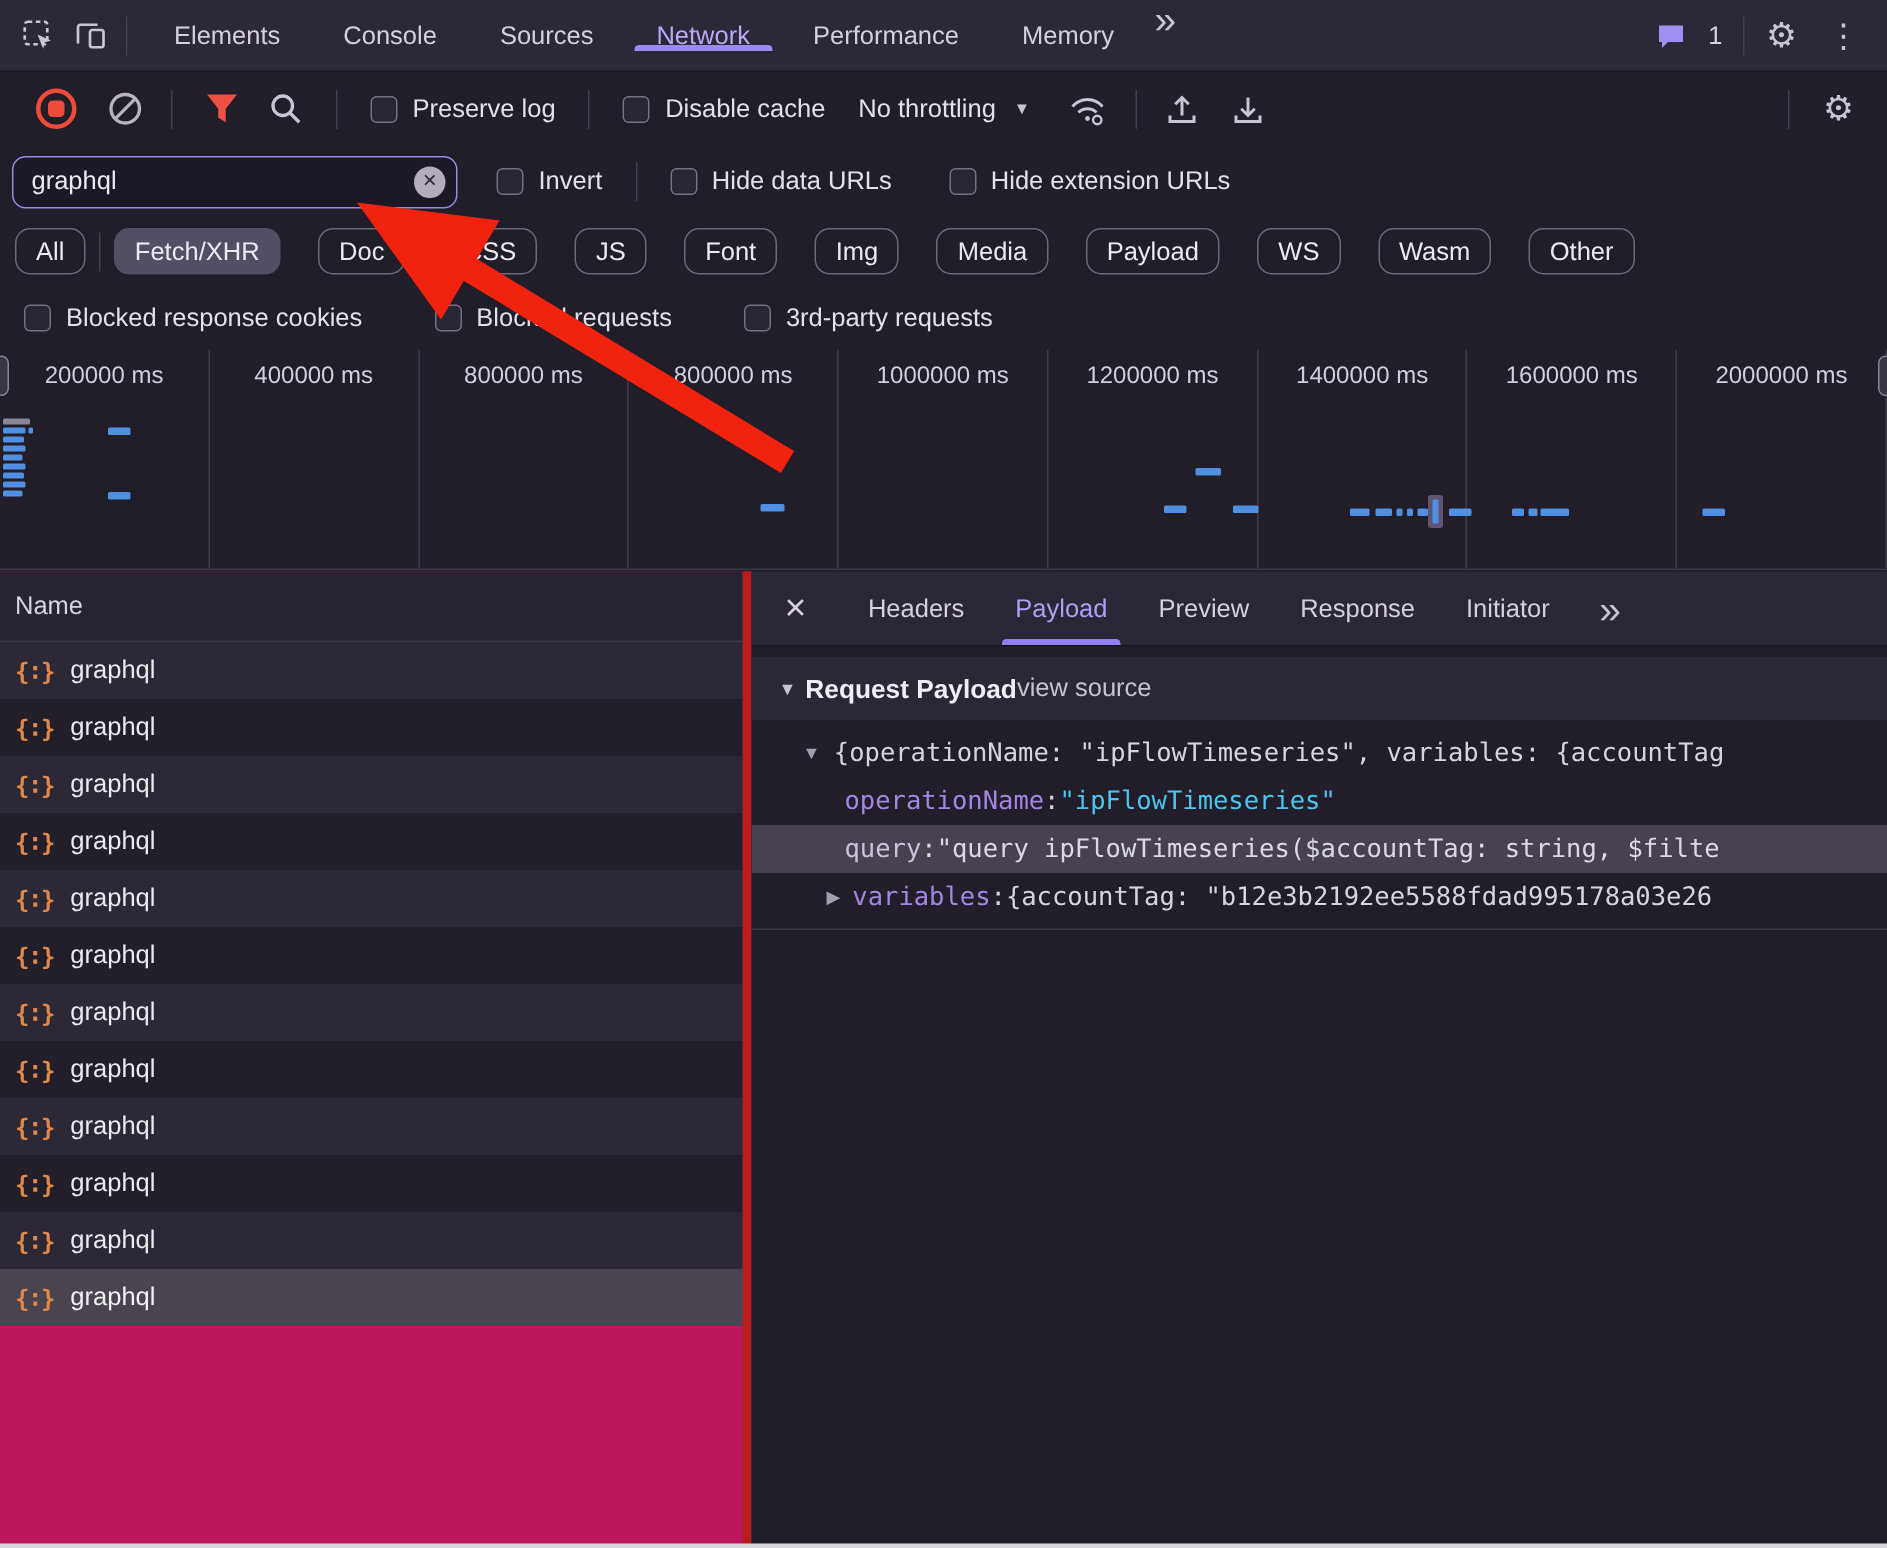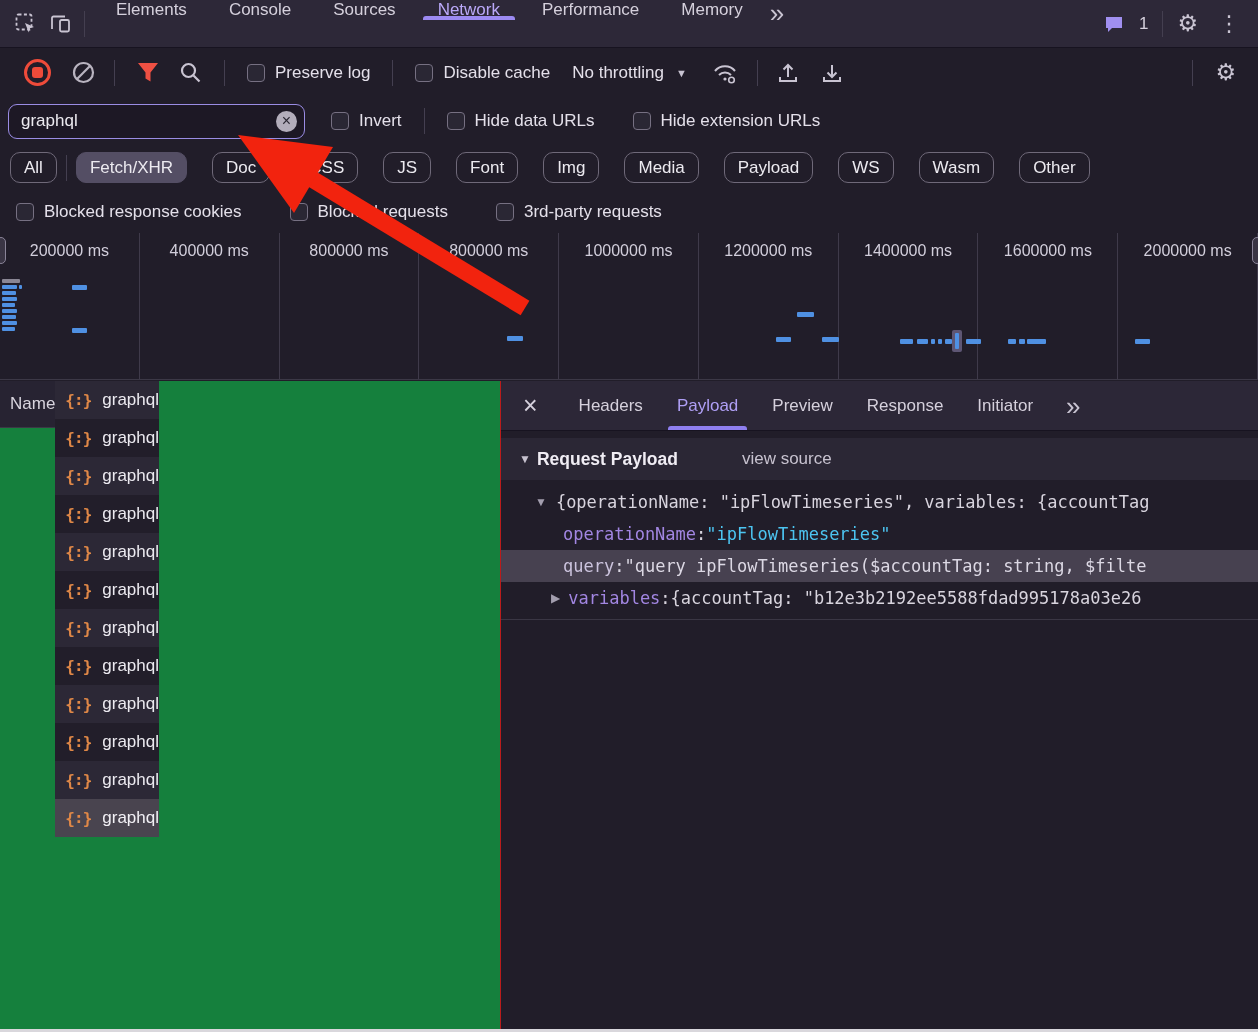--- a/index.html
+++ b/index.html
@@ -5,7 +5,7 @@
   *{margin:0;padding:0;box-sizing:border-box}
   html,body{width:1258px;height:1032px;overflow:hidden}
   body{background:#211d29;font-family:"Liberation Sans",sans-serif;color:#dcd8e2;position:relative}
-  .flex{display:flex;align-items:flex-start}
+  .flex{display:flex;align-items:center}
   .divider{width:1px;height:26px;background:#443f50;flex:0 0 1px}
   .icon{color:#c9c4d2;display:inline-flex;align-items:center;justify-content:center}
 

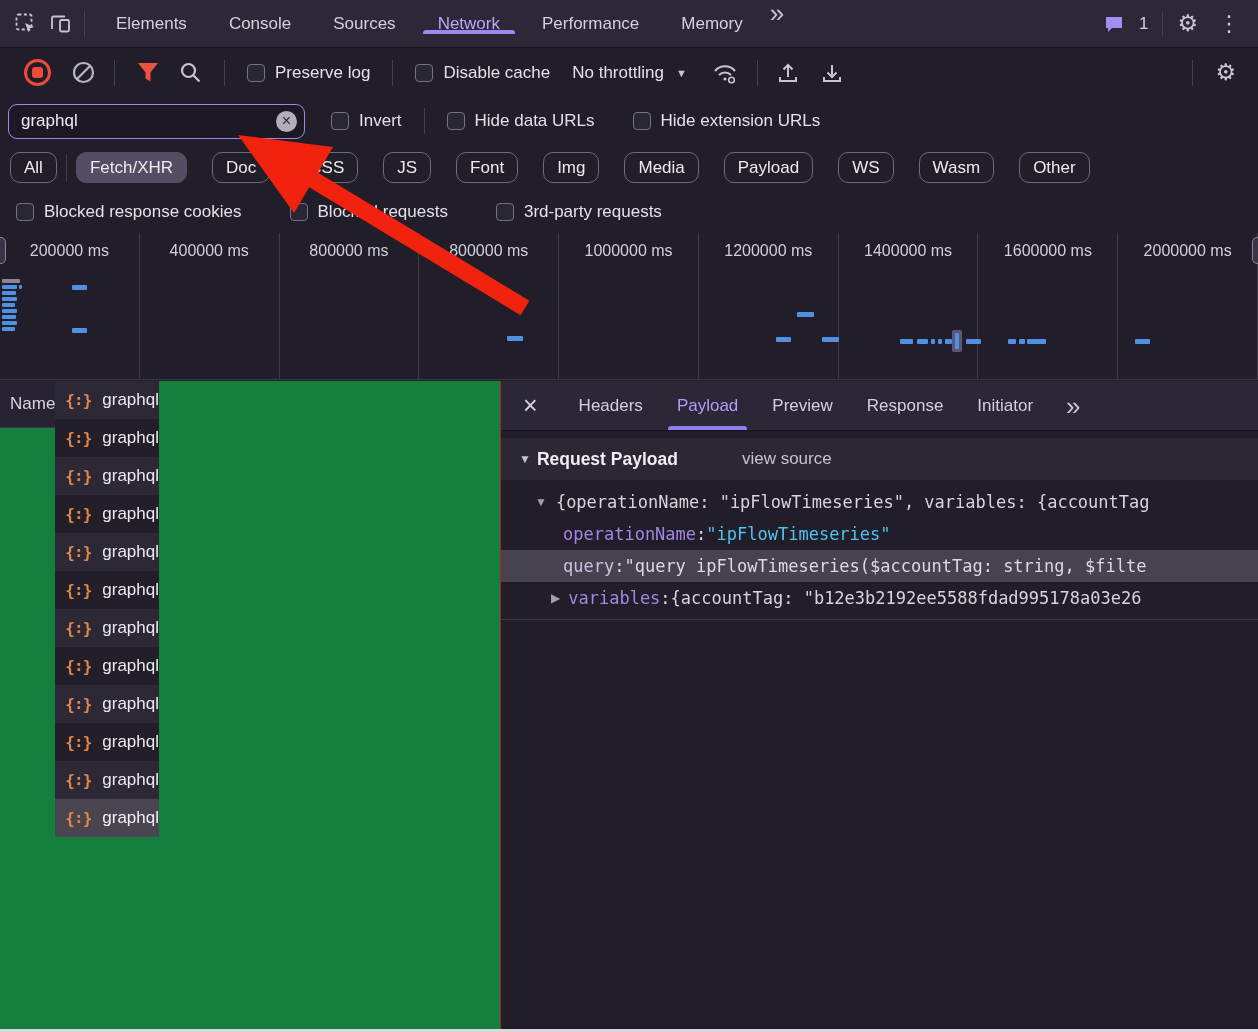--- a/index.html
+++ b/index.html
@@ -61,7 +61,7 @@
 
   
   .split{position:absolute;top:381px;left:0;right:0;bottom:0;display:flex}
-  .name-pane{width:501px;flex:0 0 501px;border-right:1px solid #b91c1c;display:flex;flex-direction:row;background:#15803d}
+  .name-pane{width:501px;flex:0 0 501px;border-right:6px solid #b91c1c;display:flex;flex-direction:column;background:#be185d}
   .name-header{height:47px;display:flex;align-items:center;padding-left:10px;font-size:17px;color:#d8d4de;background:#272332;border-bottom:1px solid #3c3846}
   .req-row{height:38px;display:flex;align-items:center;padding-left:10px;gap:11px;font-size:17px;color:#eceaf0}
   .req-rows > .req-row:nth-child(odd){background:#2c2836}

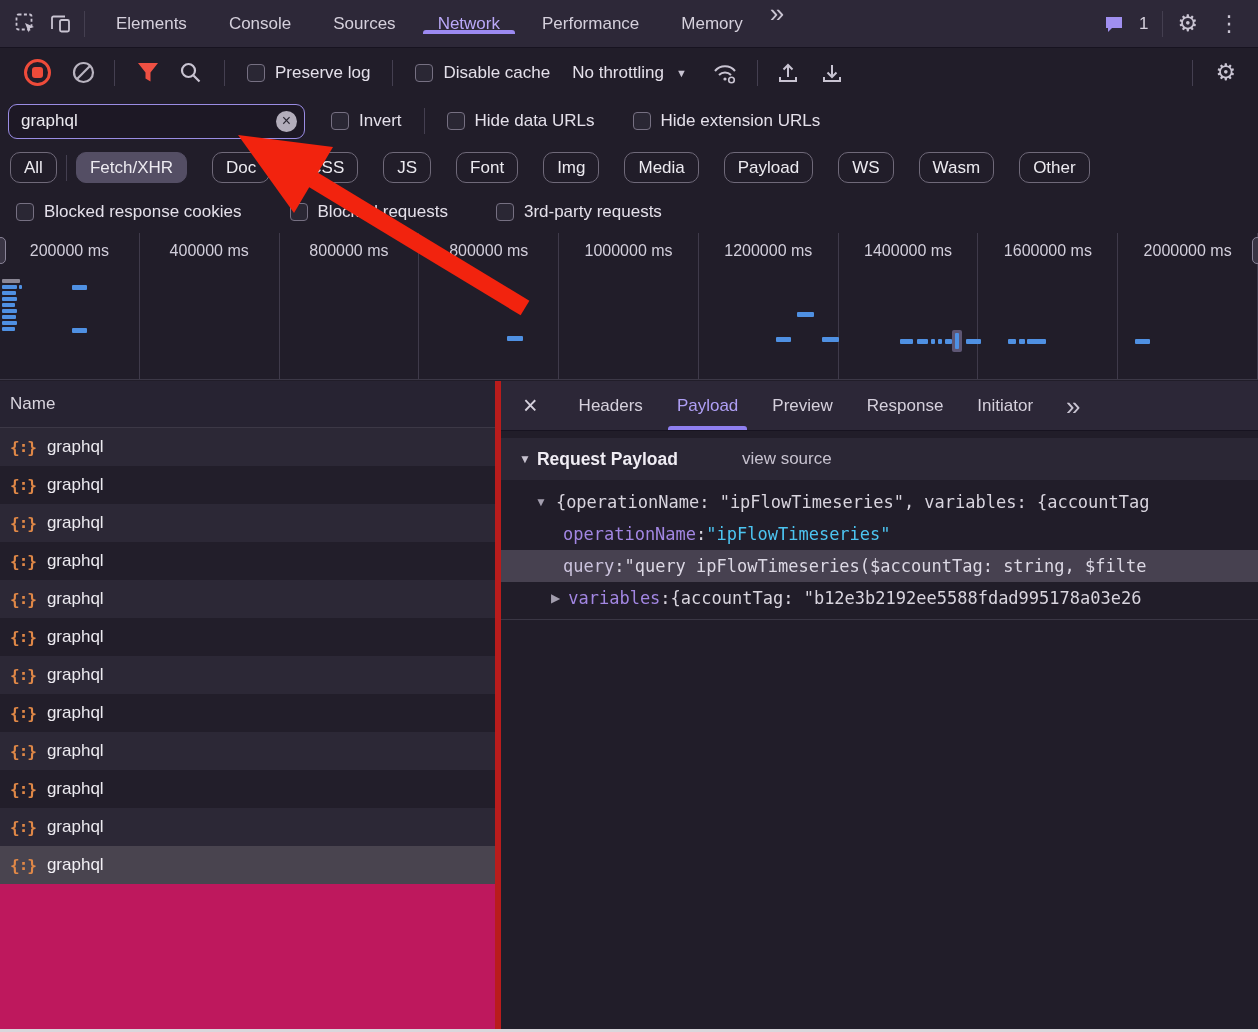--- a/index.html
+++ b/index.html
@@ -81,7 +81,7 @@
   .payload-header{height:42px;margin-top:7px;background:#2b2735;display:flex;align-items:center;padding-left:18px}
   .payload-header .tri{font-size:12px;color:#c7c2cf;margin-right:6px}
   .payload-title{font-weight:bold;font-size:17.5px;color:#f0edf4}
-  .view-source{font-size:17px;color:#c7c2cf;margin-left:64px}
+  .view-source{font-size:17px;color:#c7c2cf;}
 
   .tree{margin-top:6px;font-family:"DejaVu Sans Mono",monospace;font-size:17px;border-bottom:1px solid #3a3644;padding-bottom:5px}
   .tree-row{height:32px;display:flex;align-items:center;white-space:nowrap;overflow:hidden;color:#d8d4de}

